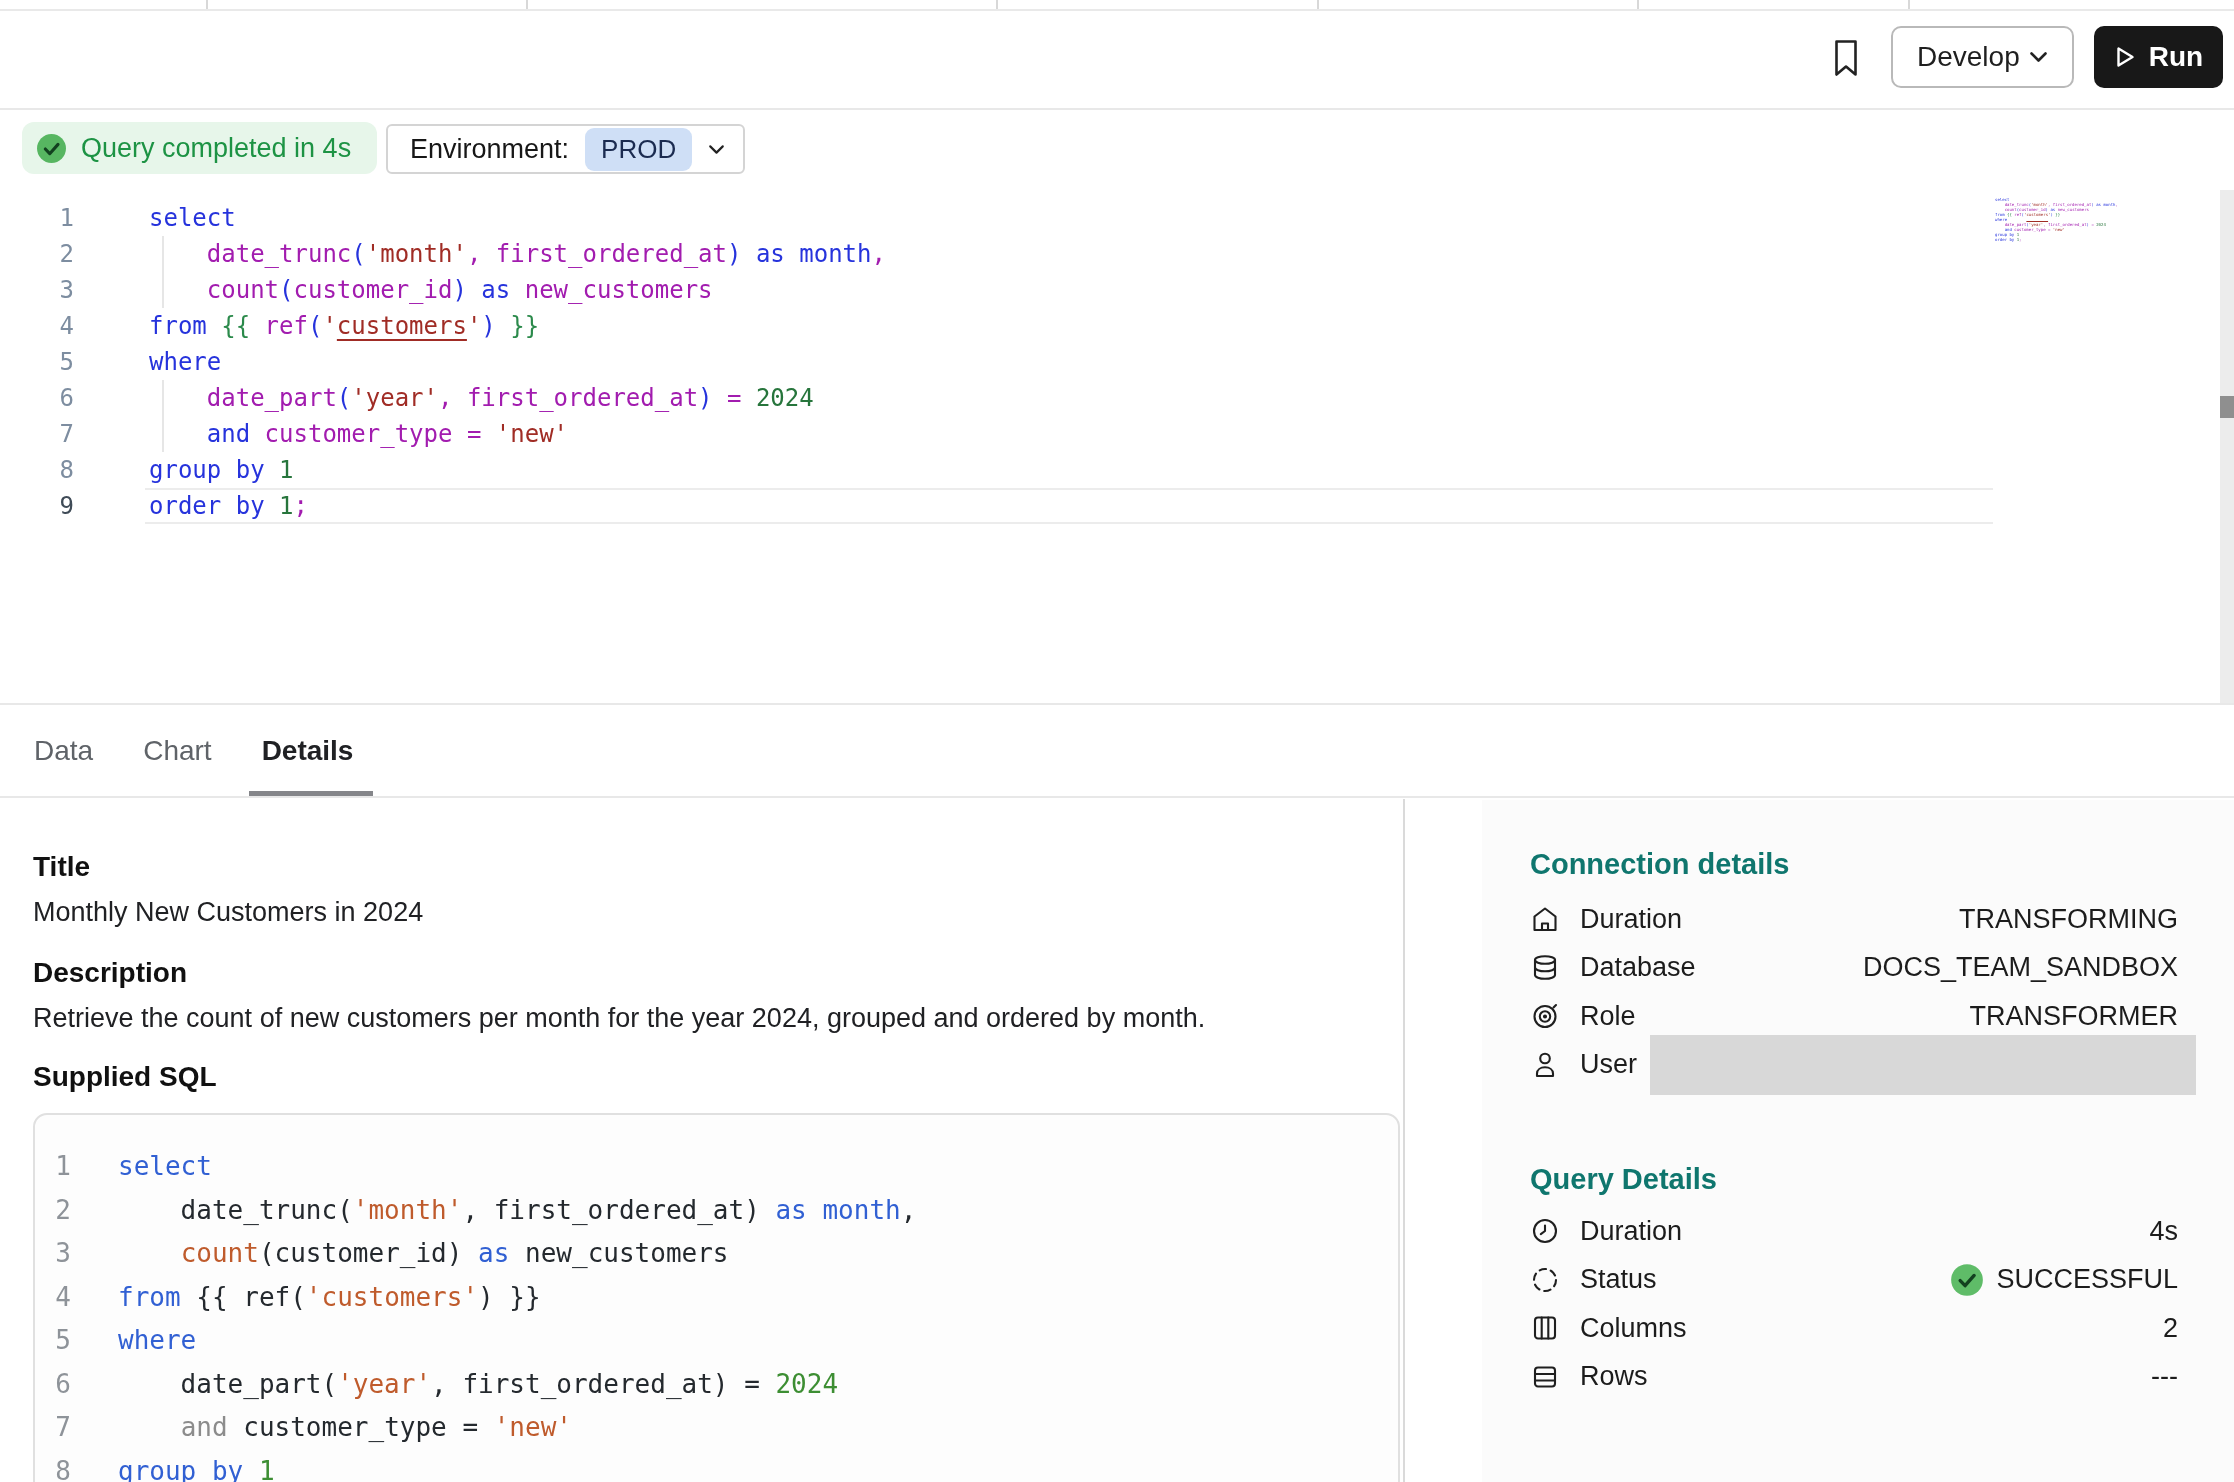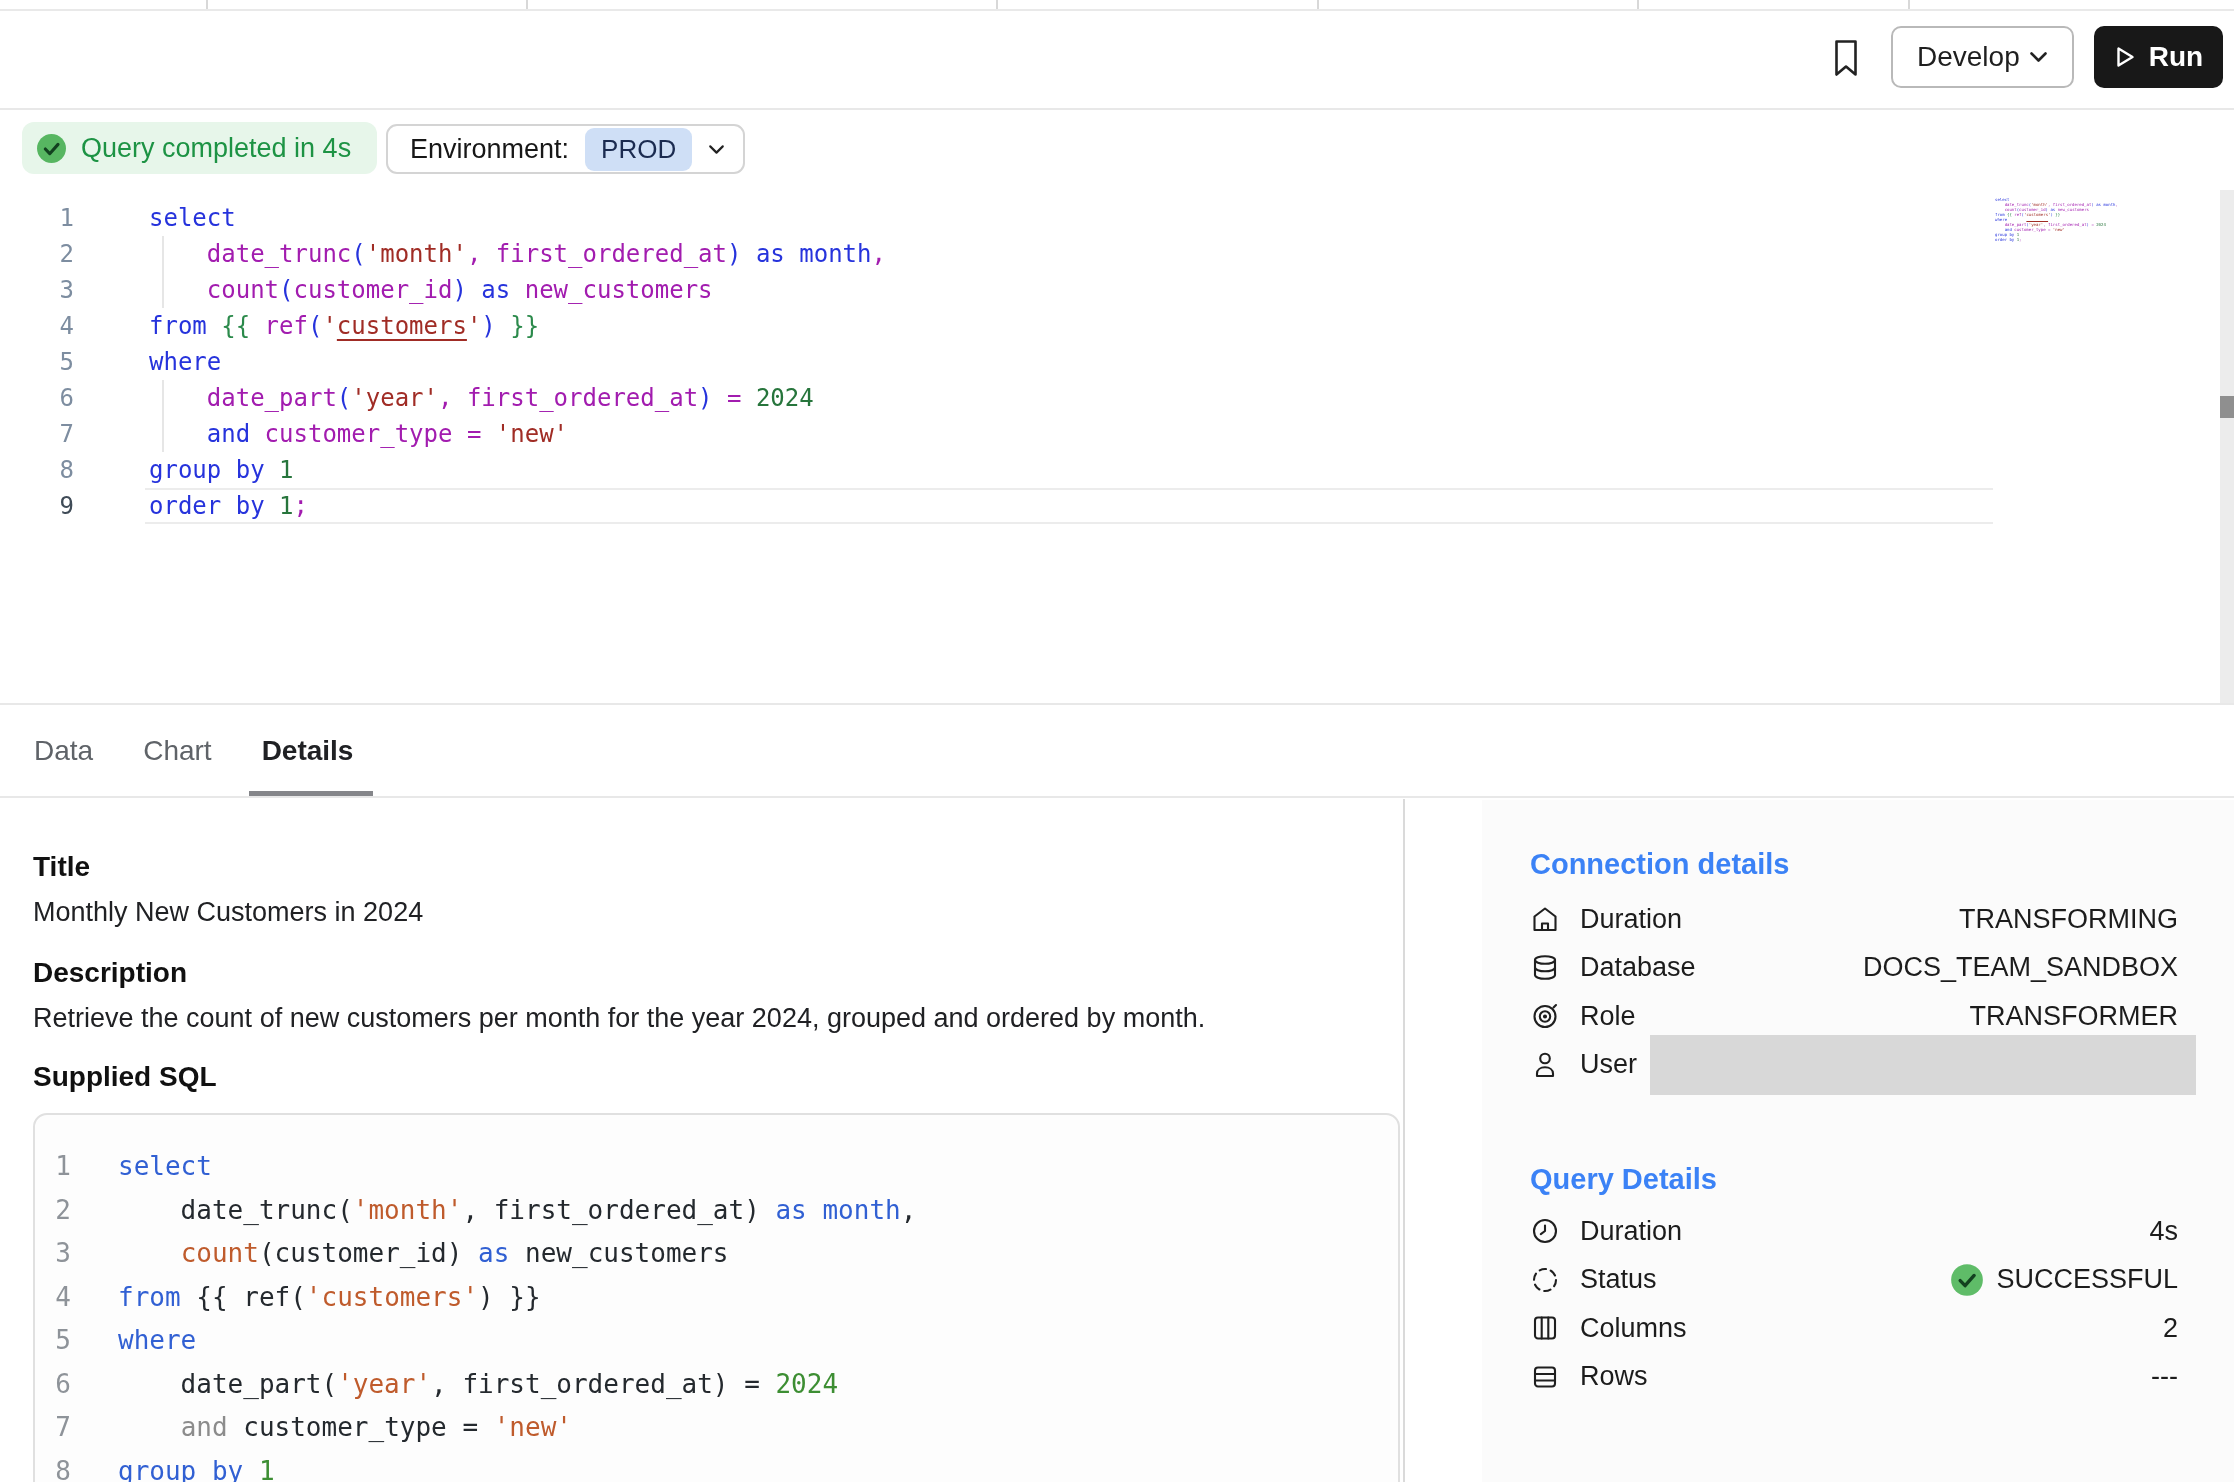--- a/index.html
+++ b/index.html
@@ -24,7 +24,7 @@
   .green-pill{left:22px;top:122px;height:52px;border-radius:12px;background:var(--green-pill-bg,#e7f6ea);
     display:inline-flex;align-items:center;gap:14px;padding:0 26px 0 14px;
     font-size:27px;font-weight:500;color:var(--accent-green,#1d9344)}
-  .env-pill{left:386px;top:124px;height:50px;border-radius:11px;border:2px solid #d4d4d4;background:#fff;
+  .env-pill{left:386px;top:124px;height:50px;border-radius:6px;border:2px solid #d4d4d4;background:#fff;
     display:inline-flex;align-items:center;gap:16px;padding:0 18px 0 22px;box-sizing:border-box;cursor:pointer}
   .env-label{font-size:27px;color:#171717}
   .env-badge{background:var(--prod-bg,#cfdff6);color:var(--prod-text,#1b2b50);border-radius:9px;

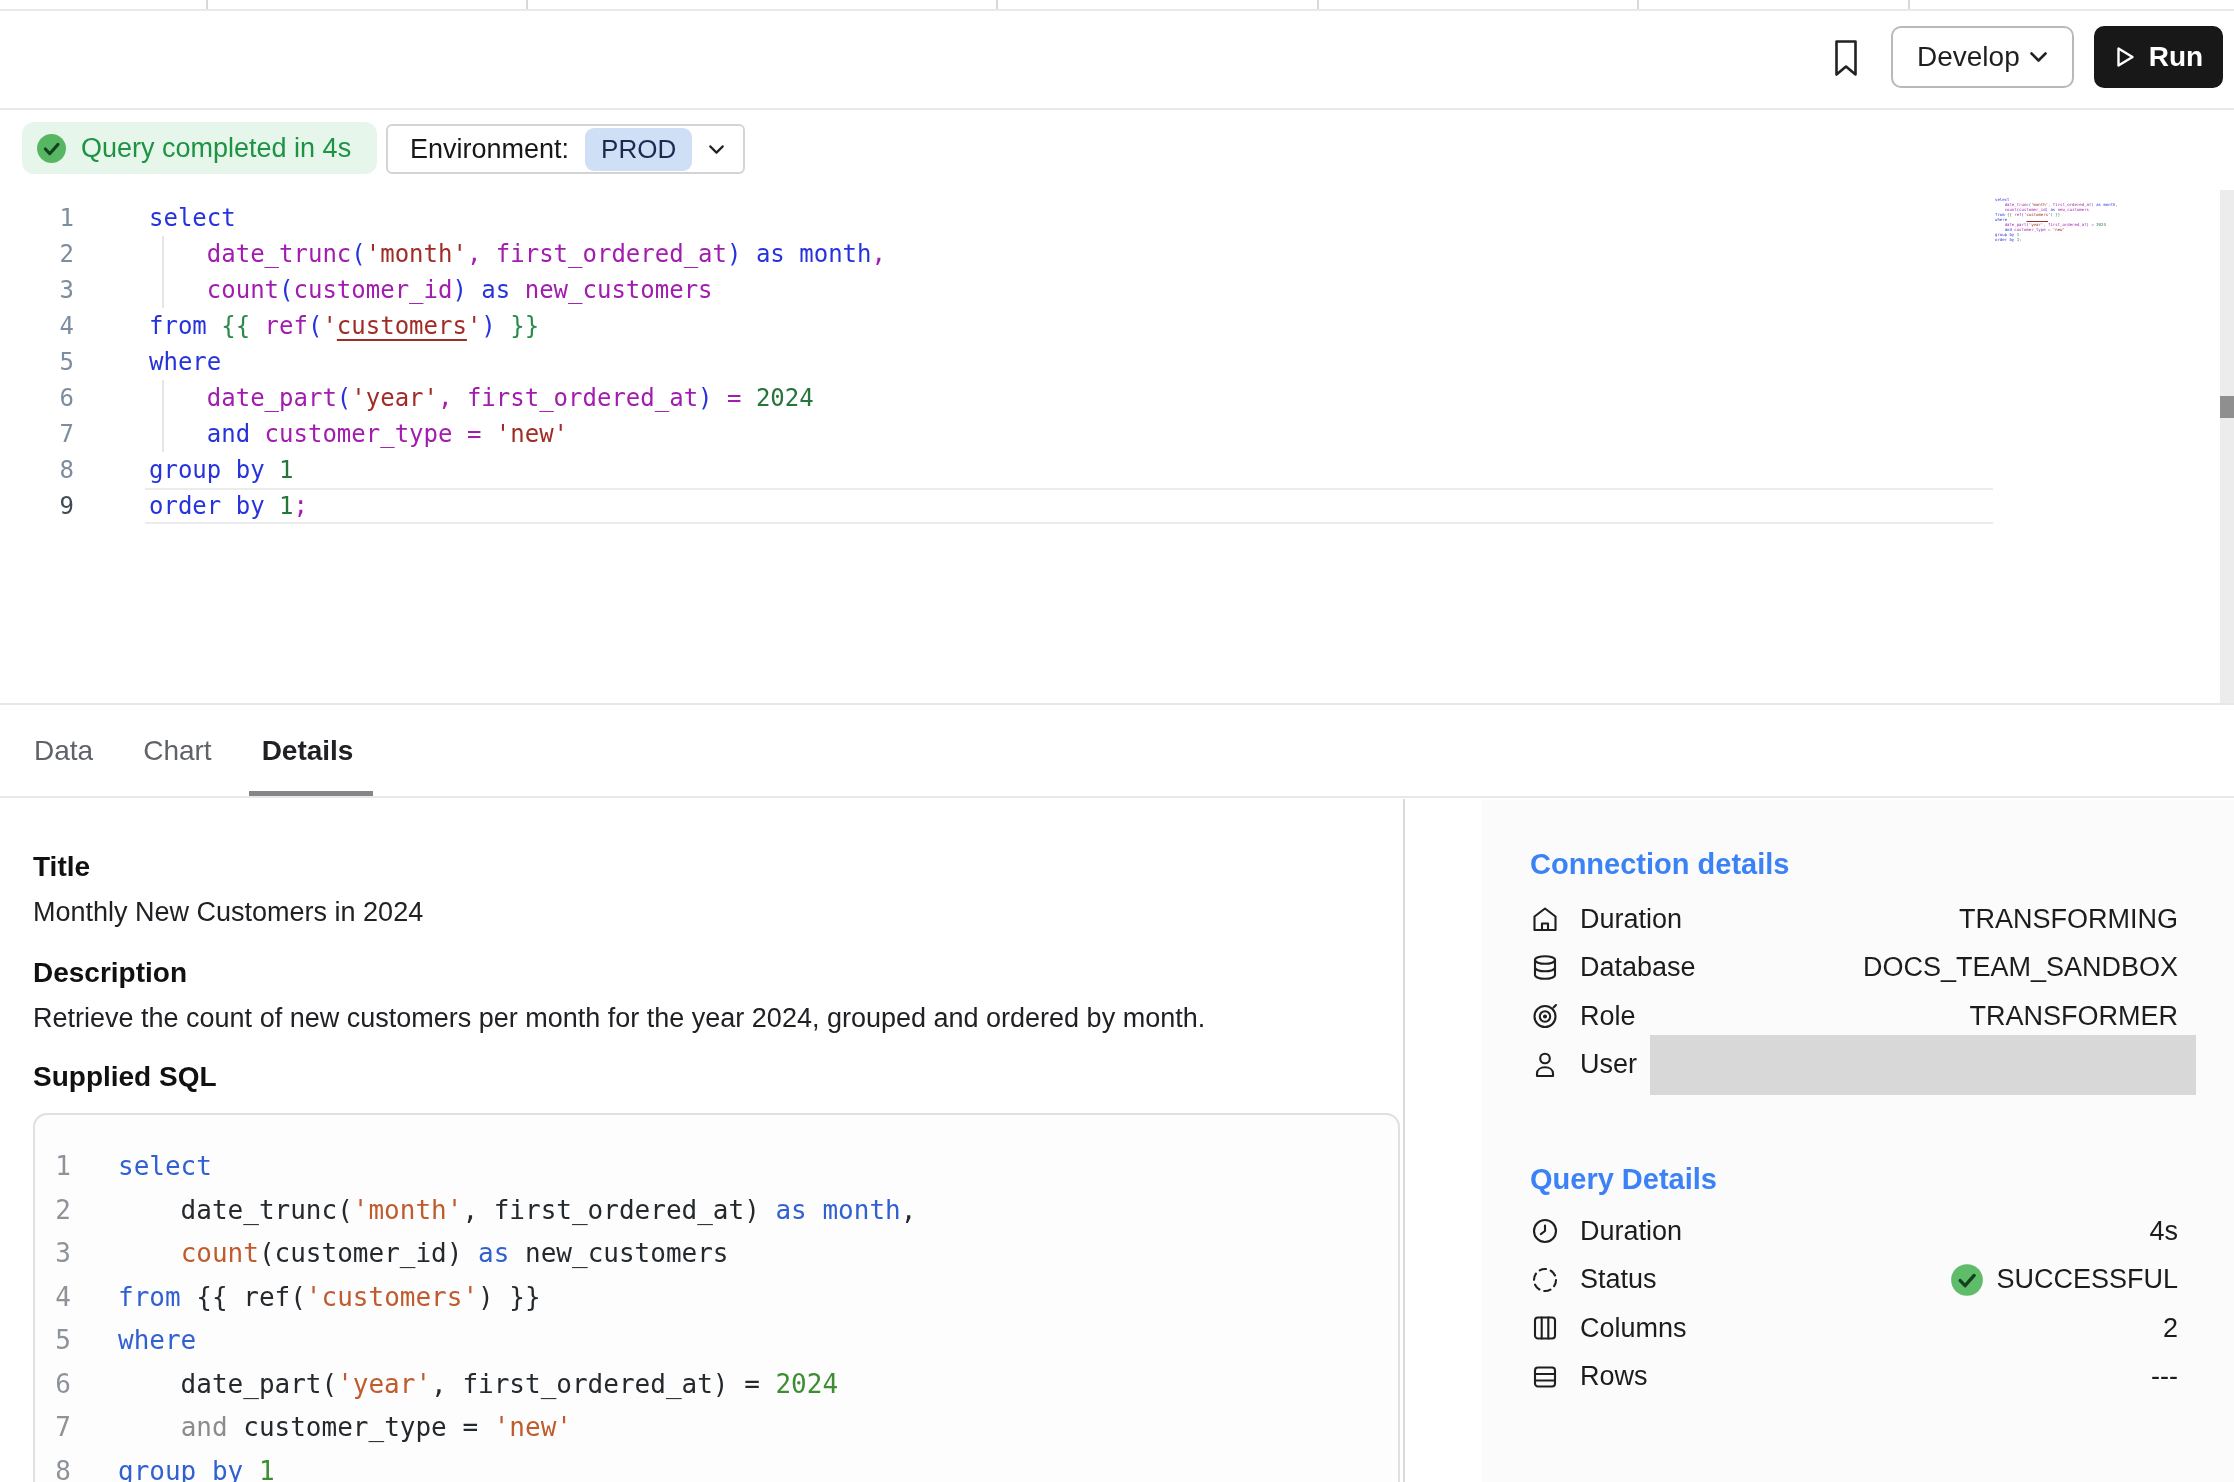--- a/index.html
+++ b/index.html
@@ -80,7 +80,7 @@
   
   .panel-divider{left:1403px;top:799px;width:2px;height:683px;background:#dadada}
   .panel-bg{left:1482px;top:800px;width:752px;height:682px;background:#fbfbfb}
-  .panel-h{font-size:29px;font-weight:700;color:#3b82f6}
+  .panel-h{font-size:29px;font-weight:700;color:#0f766e}
   .rows-col{display:flex;flex-direction:column}
   .panel-row{height:48.5px;display:flex;align-items:center}
   .panel-row .icon{width:30px;height:30px;flex:none;display:flex;align-items:center}

